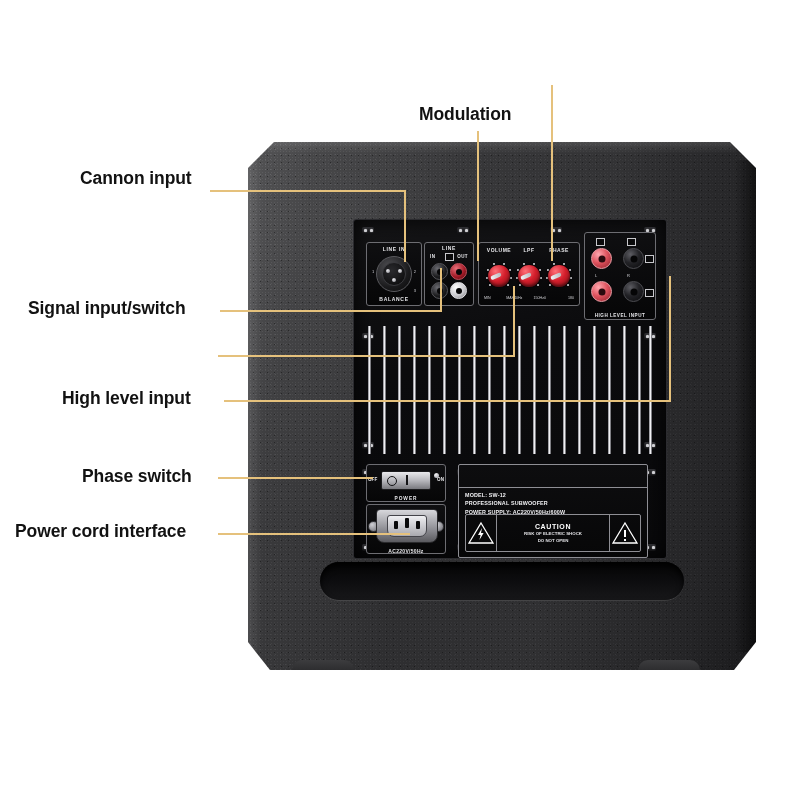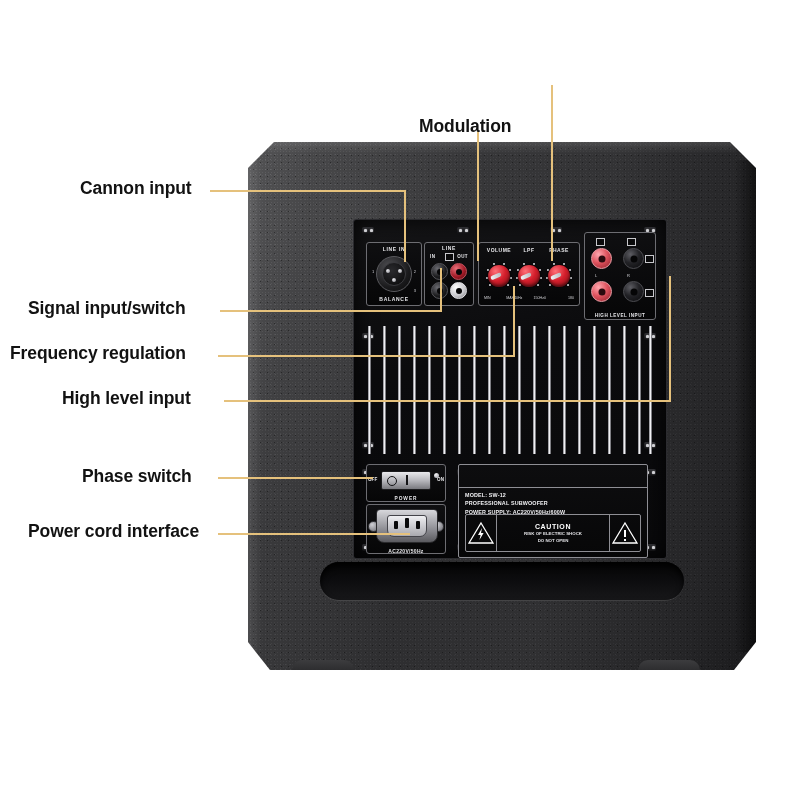--- a/index.html
+++ b/index.html
@@ -452,7 +452,7 @@
 
   <div class="lead h" style="left:218px;top:533px;width:192px"></div>
 
-  <div class="label" style="left:419px;top:116px">Modulation</div>
+  <div class="label" style="left:419px;top:104px">Modulation</div>
   <div class="label" style="left:80px;top:178px">Cannon input</div>
   <div class="label" style="left:28px;top:298px">Signal input/switch</div>
   <div class="label" style="left:10px;top:343px">Frequency regulation</div>

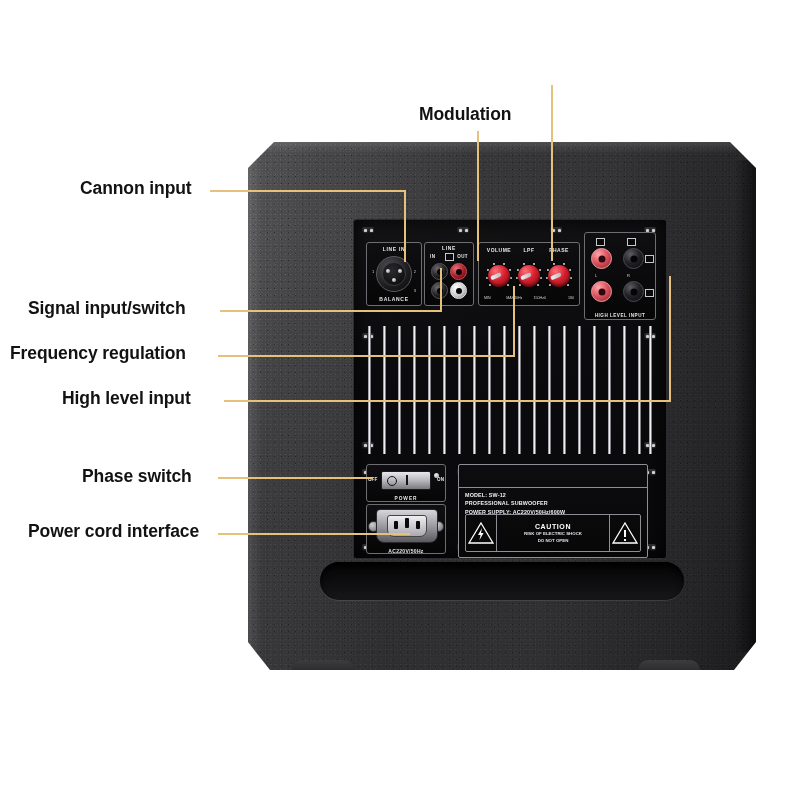--- a/index.html
+++ b/index.html
@@ -453,7 +453,7 @@
   <div class="lead h" style="left:218px;top:533px;width:192px"></div>
 
   <div class="label" style="left:419px;top:104px">Modulation</div>
-  <div class="label" style="left:80px;top:178px">Cannon input</div>
+  <div class="label" style="left:80px;top:168px">Cannon input</div>
   <div class="label" style="left:28px;top:298px">Signal input/switch</div>
   <div class="label" style="left:10px;top:343px">Frequency regulation</div>
   <div class="label" style="left:62px;top:388px">High level input</div>

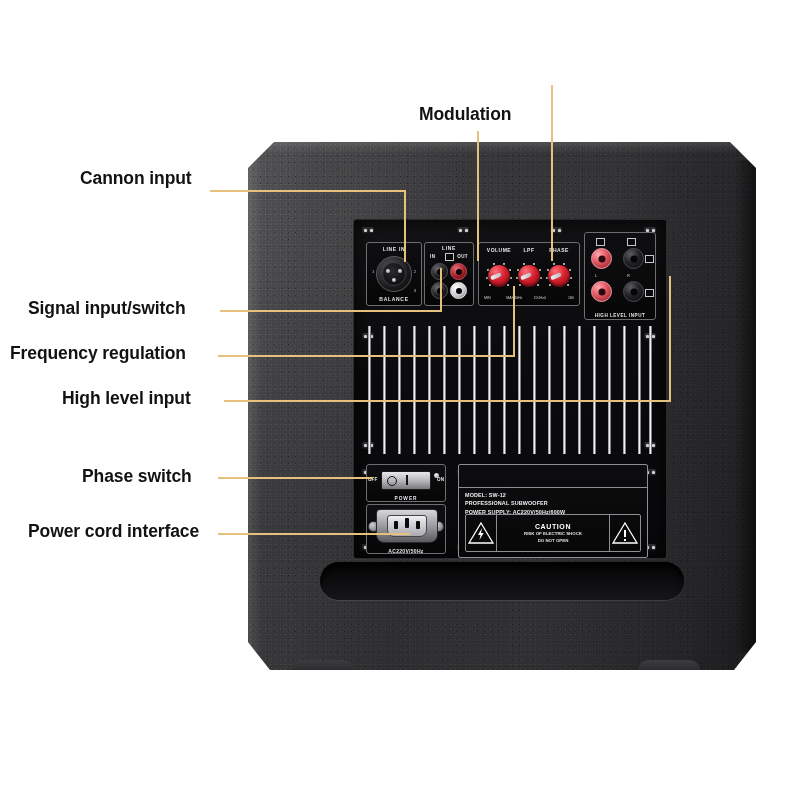--- a/index.html
+++ b/index.html
@@ -455,7 +455,6 @@
   <div class="label" style="left:419px;top:104px">Modulation</div>
   <div class="label" style="left:80px;top:168px">Cannon input</div>
   <div class="label" style="left:28px;top:298px">Signal input/switch</div>
-  <div class="label" style="left:10px;top:343px">Frequency regulation</div>
   <div class="label" style="left:62px;top:388px">High level input</div>
   <div class="label" style="left:82px;top:466px">Phase switch</div>
   <div class="label" style="left:28px;top:521px">Power cord interface</div>

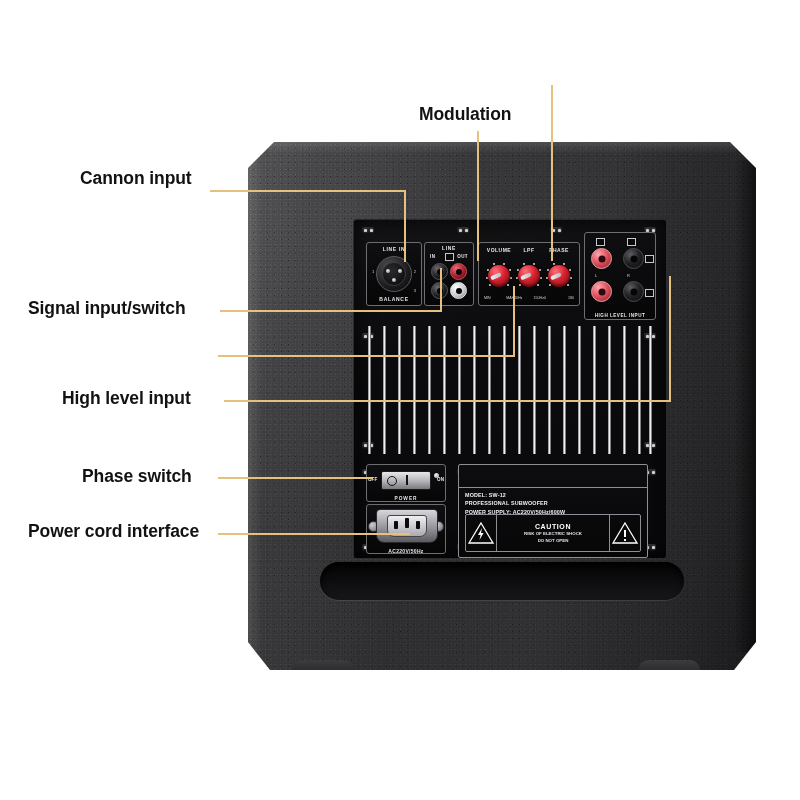--- a/index.html
+++ b/index.html
@@ -457,7 +457,7 @@
   <div class="label" style="left:28px;top:298px">Signal input/switch</div>
   <div class="label" style="left:62px;top:388px">High level input</div>
   <div class="label" style="left:82px;top:466px">Phase switch</div>
-  <div class="label" style="left:28px;top:521px">Power cord interface</div>
+  <div class="label" style="left:15px;top:521px">Power cord interface</div>
 
 </div>
 

